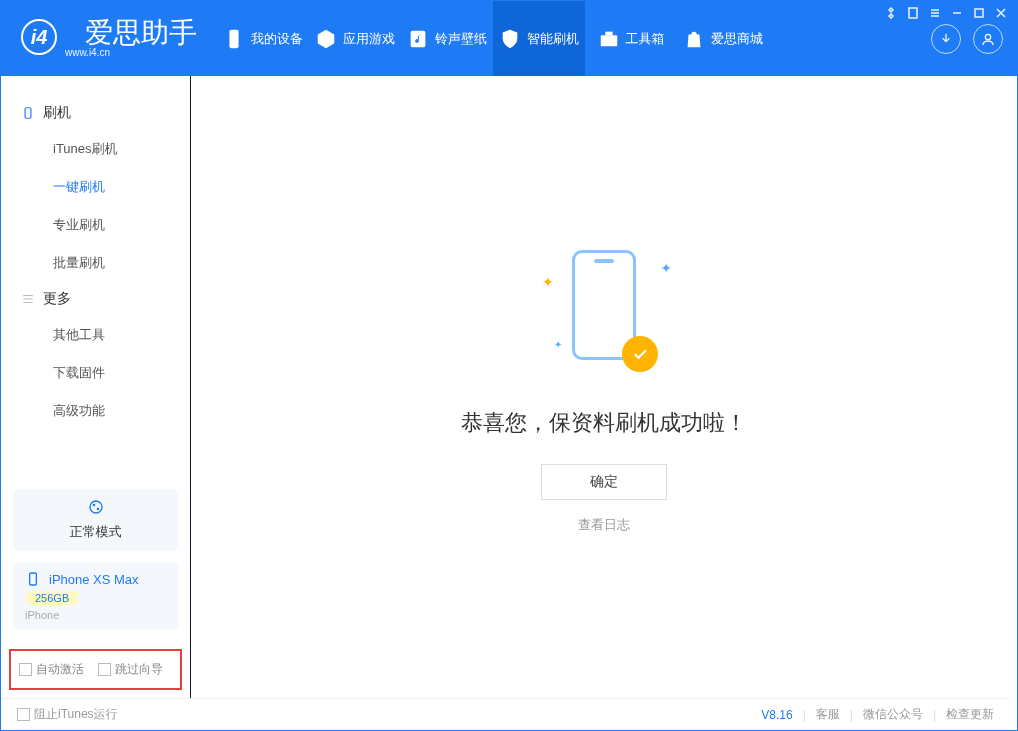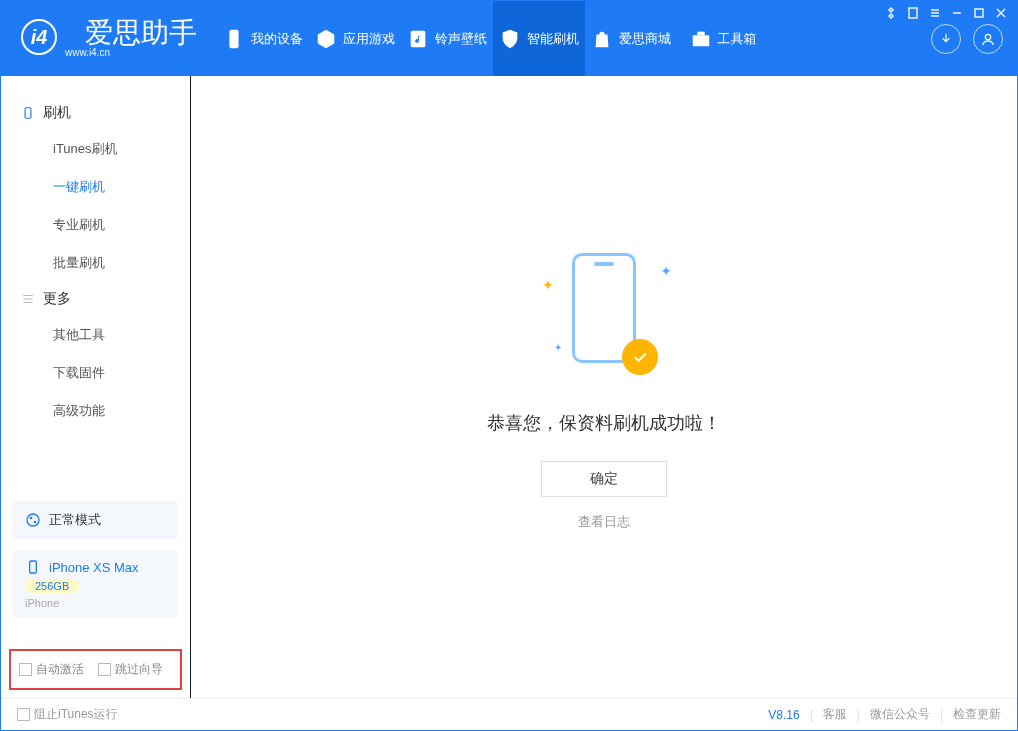--- a/index.html
+++ b/index.html
@@ -133,16 +133,16 @@
     </div>
     <div class="nav-item">
       <svg class="nav-icon" viewBox="0 0 24 24">
-          <path d="M6 7h12l1 14H5z M9 7a3 3 0 016 0" fill="#fff"></path>
-        </svg>
-      <span>爱思商城</span>
-    </div>
-    <div class="nav-item">
-      <svg class="nav-icon" viewBox="0 0 24 24">
           <rect x="3" y="8" width="18" height="12" rx="1" fill="#fff"></rect>
           <rect x="8" y="4" width="8" height="4" fill="#fff"></rect>
         </svg>
       <span>工具箱</span>
+    </div>
+    <div class="nav-item">
+      <svg class="nav-icon" viewBox="0 0 24 24">
+          <path d="M6 7h12l1 14H5z M9 7a3 3 0 016 0" fill="#fff"></path>
+        </svg>
+      <span>爱思商城</span>
     </div>
   </div>
   <div class="header-right">

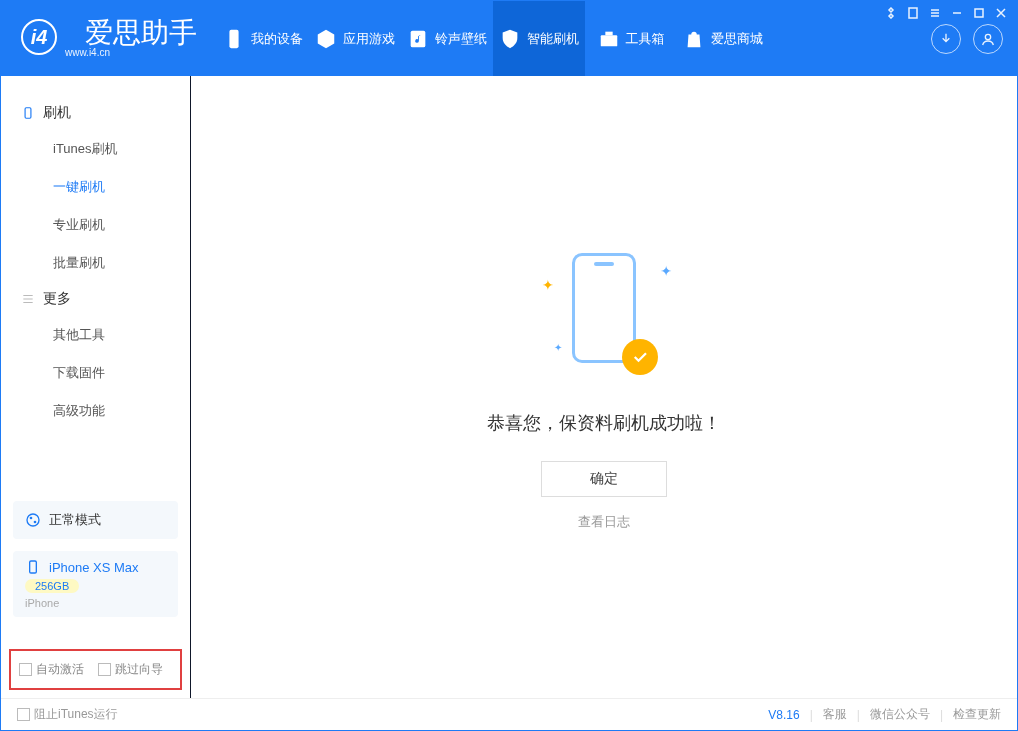--- a/index.html
+++ b/index.html
@@ -49,7 +49,7 @@
 .s1 { left: 8px; top: 34px; color: #ffb400; }
 .s2 { right: 2px; top: 20px; color: #5aa9ff; }
 .s3 { left: 20px; bottom: 30px; color: #5aa9ff; font-size: 10px; }
-.success-msg { font-size: 18px; color: #333; margin-bottom: 26px; }
+.success-msg { font-size: 22px; color: #333; margin-bottom: 26px; }
 .ok-btn { border: 1px solid #ddd; background: #fff; padding: 8px 48px; font-size: 14px; color: #444; cursor: pointer; margin-bottom: 16px; }
 .view-log { color: #999; font-size: 13px; cursor: pointer; }
 

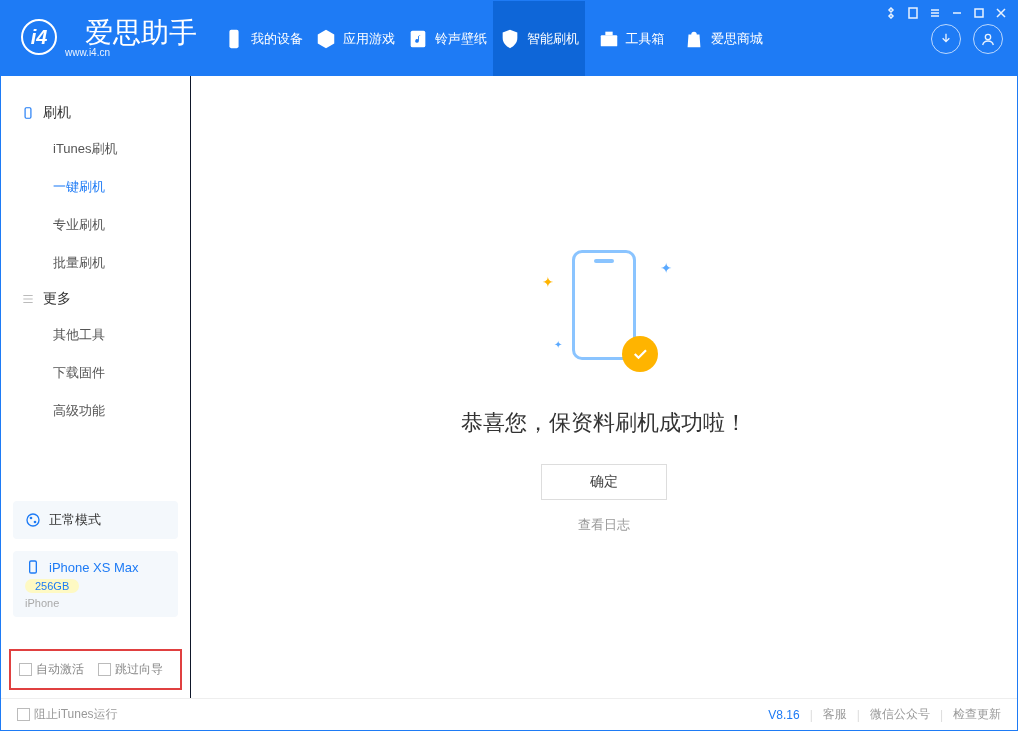--- a/index.html
+++ b/index.html
@@ -29,7 +29,7 @@
 .side-item { font-size: 13px; color: #555; padding: 10px 20px 10px 52px; cursor: pointer; }
 .side-item.active { color: #1e7bf5; }
 .side-spacer { flex: 1; }
-.device-card { margin: 8px 12px; background: #f4f8fc; border-radius: 4px; padding: 10px 12px; font-size: 13px; color: #333; display: flex; align-items: center; gap: 8px; }
+.device-card { margin: 8px 12px; background: #f4f8fc; border-radius: 4px; padding: 10px 12px; font-size: 13px; color: #333; display: flex; align-items: center; gap: 8px; flex-direction: column; }
 .device-info { margin: 4px 12px 24px; background: #f4f8fc; border-radius: 4px; padding: 8px 12px; font-size: 13px; }
 .device-name { color: #1e7bf5; font-weight: 500; }
 .device-cap { display: inline-block; background: #fef9c3; color: #1e7bf5; border-radius: 10px; padding: 1px 10px; font-size: 11px; margin-top: 4px; }

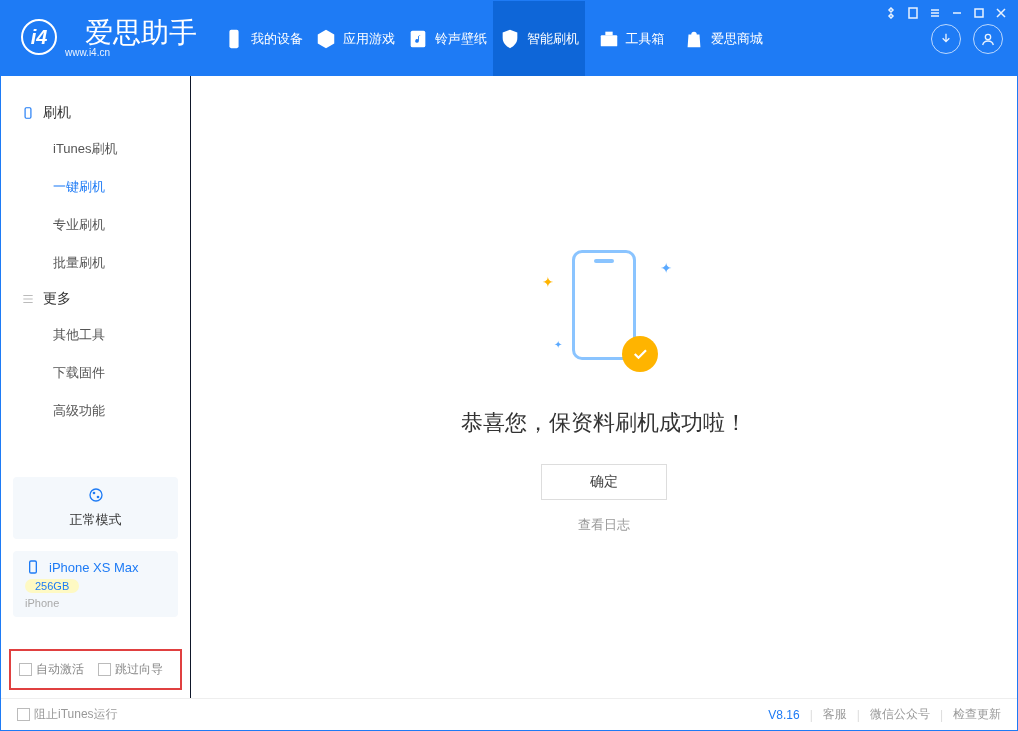--- a/index.html
+++ b/index.html
@@ -30,7 +30,7 @@
 .side-item.active { color: #1e7bf5; }
 .side-spacer { flex: 1; }
 .device-card { margin: 8px 12px; background: #f4f8fc; border-radius: 4px; padding: 10px 12px; font-size: 13px; color: #333; display: flex; align-items: center; gap: 8px; flex-direction: column; }
-.device-info { margin: 4px 12px 24px; background: #f4f8fc; border-radius: 4px; padding: 8px 12px; font-size: 13px; }
+.device-info { margin: 4px 12px 12px; background: #f4f8fc; border-radius: 4px; padding: 8px 12px; font-size: 13px; }
 .device-name { color: #1e7bf5; font-weight: 500; }
 .device-cap { display: inline-block; background: #fef9c3; color: #1e7bf5; border-radius: 10px; padding: 1px 10px; font-size: 11px; margin-top: 4px; }
 .device-type { color: #aaa; font-size: 11px; margin-top: 4px; }

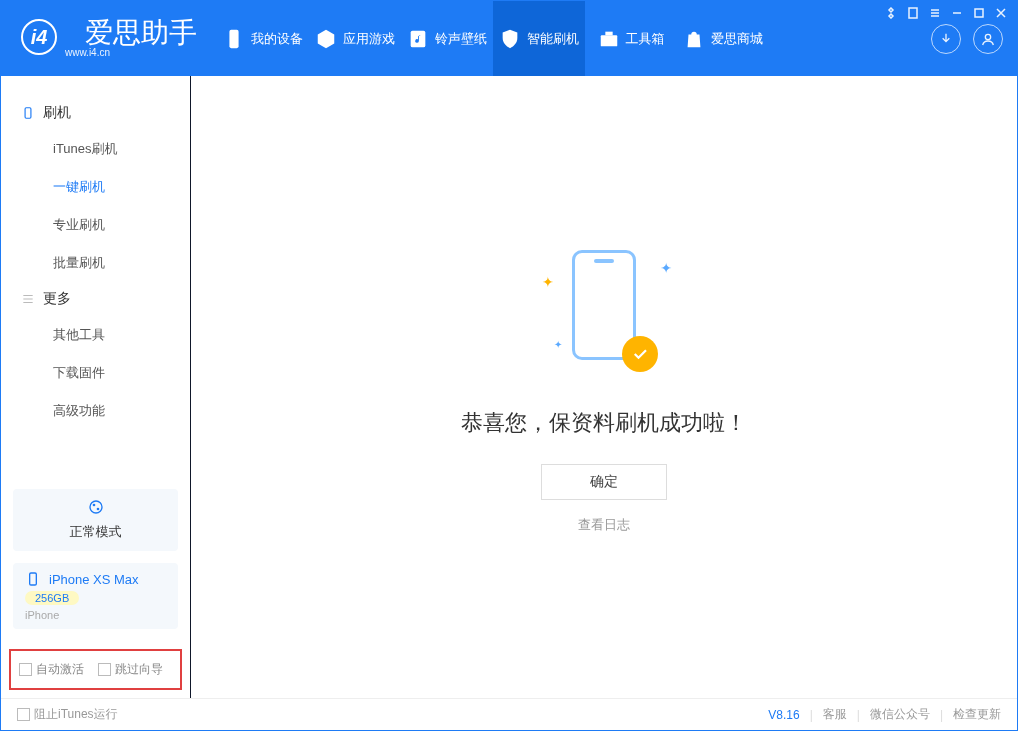--- a/index.html
+++ b/index.html
@@ -54,7 +54,7 @@
 .view-log { color: #999; font-size: 13px; cursor: pointer; }
 
 
-.footer { position: absolute; bottom: 0; left: 0; right: 0; height: 32px; border-top: 1px solid #eee; display: flex; align-items: center; padding: 0 16px; font-size: 12px; color: #999; }
+.footer { position: absolute; bottom: 0; left: 0; right: 7px; height: 32px; border-top: 1px solid #eee; display: flex; align-items: center; padding: 0 16px; font-size: 12px; color: #999; }
 .footer .chk { color: #999; }
 .footer-right { margin-left: auto; display: flex; align-items: center; gap: 10px; }
 .footer-right .sep { color: #ddd; }

